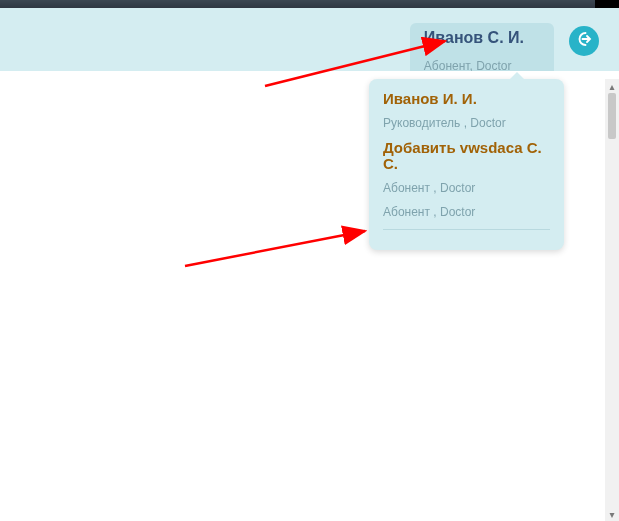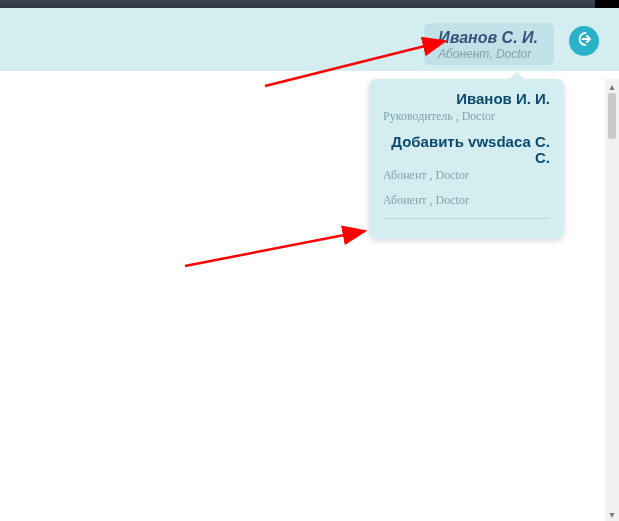--- a/index.html
+++ b/index.html
@@ -14,7 +14,7 @@
     .user-chip {
       position: absolute; top: 15px; right: 65px;
       background: #bfe1e7; border-radius: 6px;
-      padding: 6px 16px 4px 14px; cursor: pointer; font-style: italic;
+      padding: 6px 30px 4px 14px; cursor: pointer;
     }
     .user-chip .name { color:#35537a; font-size:16px; font-weight:700; }
     .user-chip .role { color:#7fa3ad; font-size:12px; margin-top:0; }

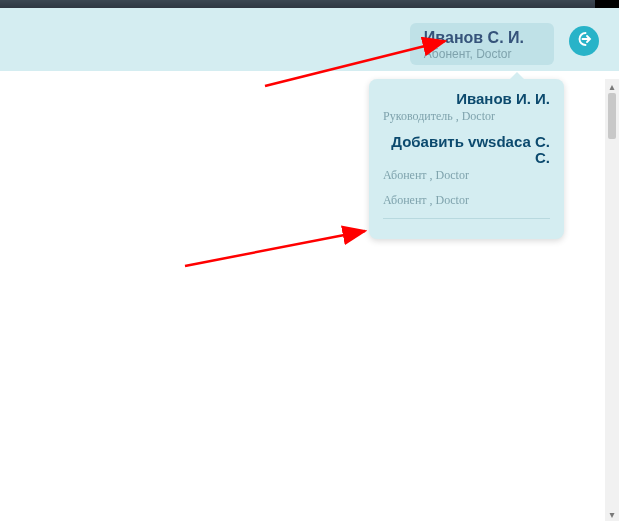--- a/index.html
+++ b/index.html
@@ -17,7 +17,7 @@
       padding: 6px 30px 4px 14px; cursor: pointer;
     }
     .user-chip .name { color:#35537a; font-size:16px; font-weight:700; }
-    .user-chip .role { color:#7fa3ad; font-size:12px; margin-top:0; }
+    .user-chip .role { color:#7fa3ad; font-size:12px; margin-top:12px; }
 
     .logout-btn {
       position:absolute; top:18px; right:20px;

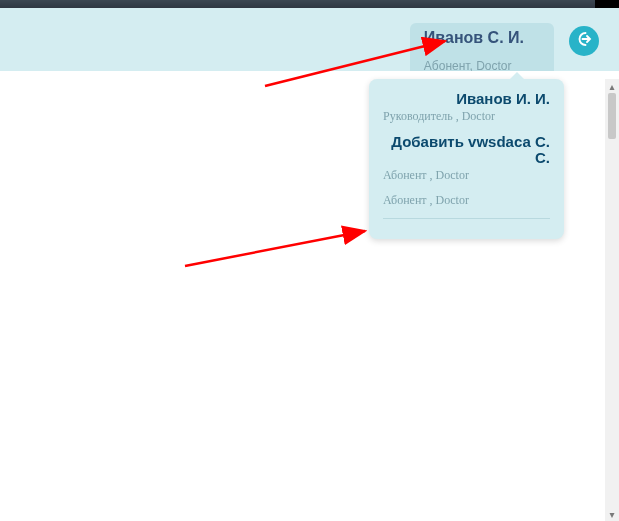--- a/index.html
+++ b/index.html
@@ -40,7 +40,7 @@
       border-bottom:7px solid #d4edf1;
     }
     .acct { margin-bottom:10px; cursor:pointer; }
-    .acct .n { color:#0c4a6e; font-size:15px; font-weight:700; line-height:1.1;text-align:right; }
+    .acct .n { color:#a16207; font-size:15px; font-weight:700; line-height:1.1; }
     .acct .r { color:#7fa3ad; font-size:12px; margin-top:1px;font-family:Liberation Serif, serif; }
     .divider { height:1px; background:#b8d9df; margin:8px 0 10px 0; }
     .add-link { color:#35537a; font-size:13px; cursor:pointer; padding-bottom:4px; }

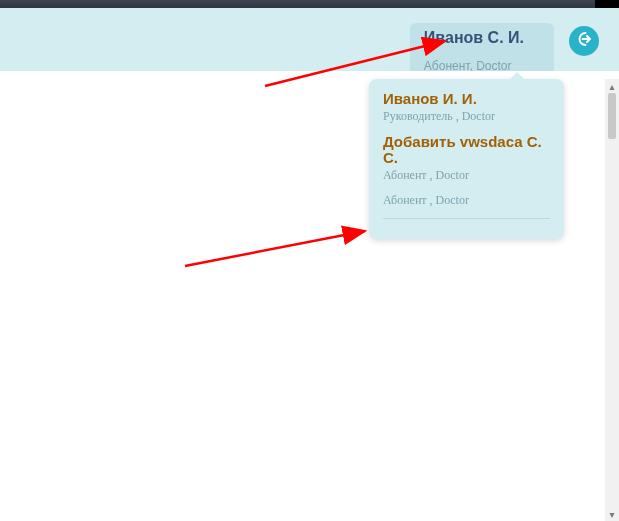--- a/index.html
+++ b/index.html
@@ -41,7 +41,7 @@
     }
     .acct { margin-bottom:10px; cursor:pointer; }
     .acct .n { color:#a16207; font-size:15px; font-weight:700; line-height:1.1; }
-    .acct .r { color:#7fa3ad; font-size:12px; margin-top:1px;font-family:Liberation Serif, serif; }
+    .acct .r { color:#7fa3ad; font-size:12px; margin-top:8px; }
     .divider { height:1px; background:#b8d9df; margin:8px 0 10px 0; }
     .add-link { color:#35537a; font-size:13px; cursor:pointer; padding-bottom:4px; }
 

